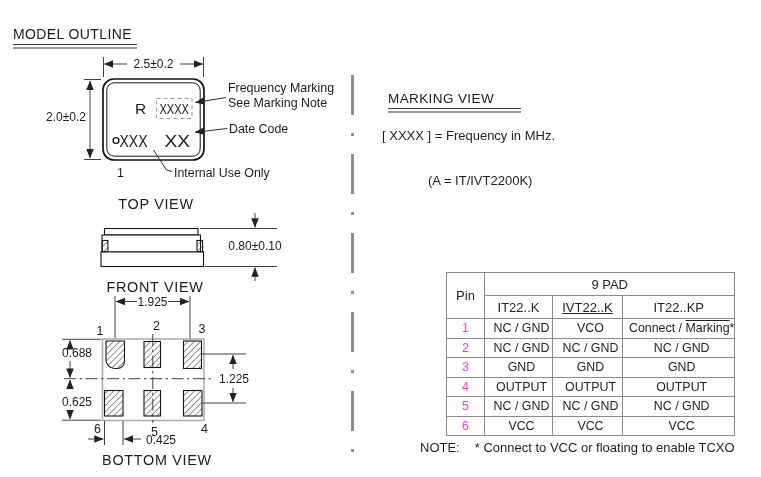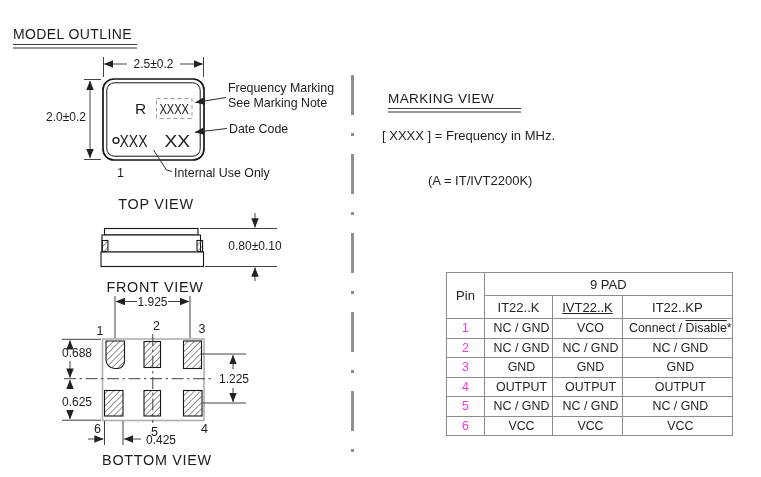--- a/index.html
+++ b/index.html
@@ -212,7 +212,7 @@
         <td class="pin-num">1</td>
         <td class="val">NC / GND</td>
         <td class="val">VCO</td>
-        <td class="val"><span>Connect / </span><span class="ovl">Disable</span><span>*</span></td>
+        <td class="val"><span>Connect / </span><span class="ovl">Marking</span><span>*</span></td>
       </tr>
       <tr>
         <td class="pin-num">2</td>

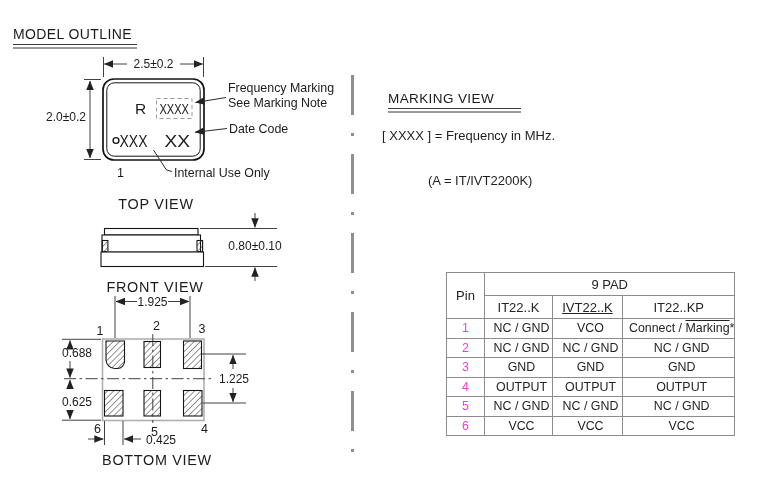--- a/index.html
+++ b/index.html
@@ -247,6 +247,9 @@
     </tbody>
   </table>
 
+  <div id="note-row">
+    <span>NOTE:</span><span class="note-txt">* Connect to VCC or floating to enable TCXO</span>
+  </div>
 
 </div>
 

